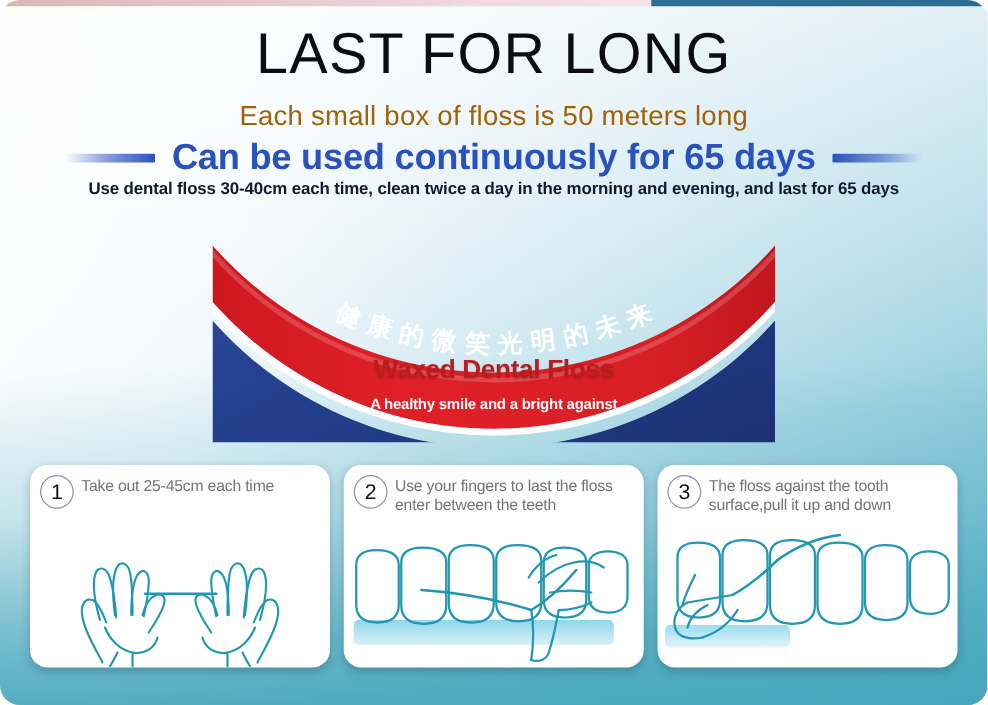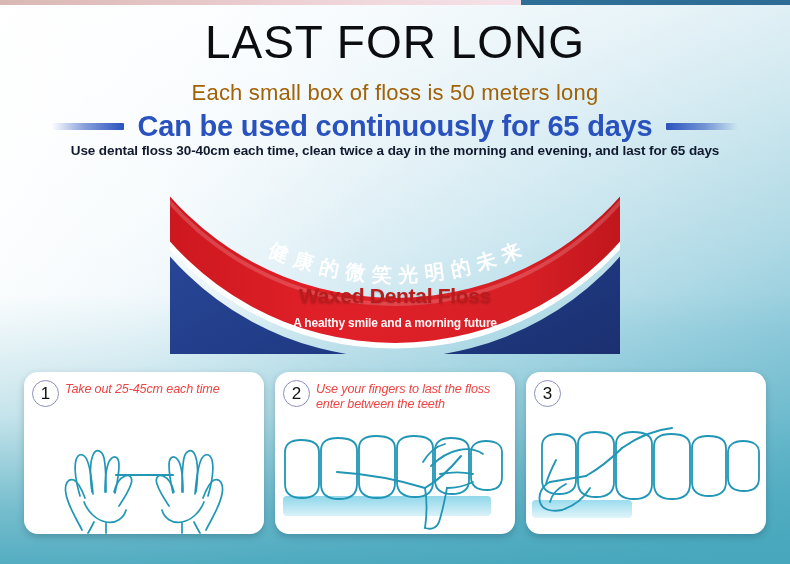--- a/index.html
+++ b/index.html
@@ -17,6 +17,7 @@
     height: 564px;
     overflow: hidden;
     background: #dff0f6;
+    border-radius: 16px;
   }
 
   

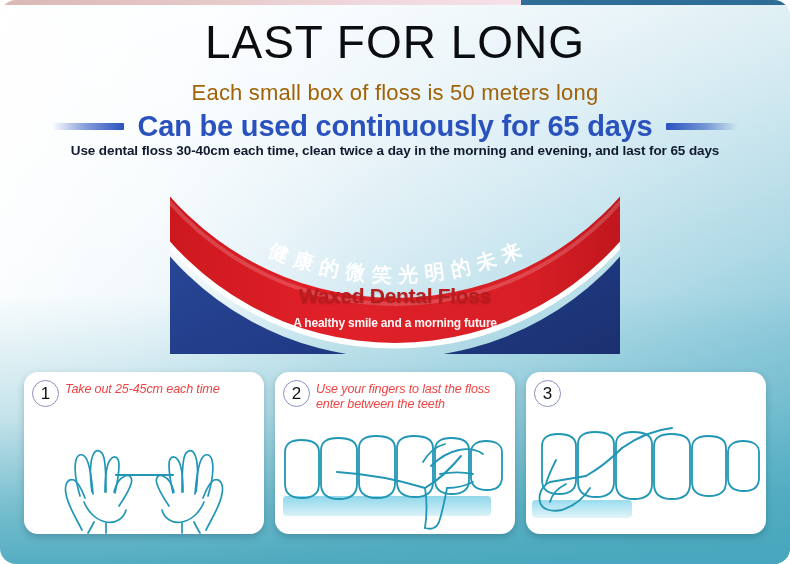--- a/index.html
+++ b/index.html
@@ -281,7 +281,7 @@
 
     <div class="banner-texts">
       <div class="banner-en">Waxed Dental Floss</div>
-      <div class="banner-tag">A healthy smile and a morning future</div>
+      <div class="banner-tag">A healthy smile and a bright against</div>
     </div>
   </div>
 

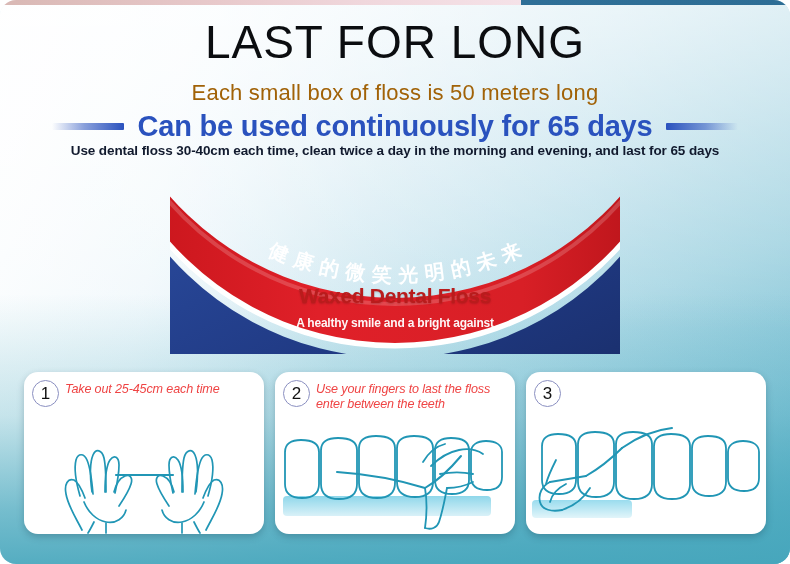--- a/index.html
+++ b/index.html
@@ -200,10 +200,9 @@
   .card-text {
     font-size: 12.6px;
     line-height: 1.22;
-    color: #ef4444;
+    color: #737373;
     padding-top: 2px;
     letter-spacing: -0.15px;
-    font-style: italic;
   }
   .card-art {
     position: absolute;

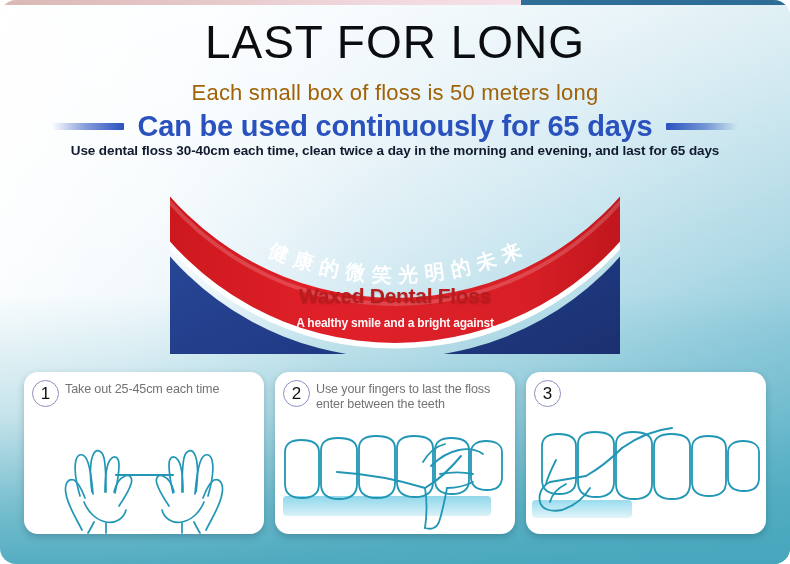--- a/index.html
+++ b/index.html
@@ -360,6 +360,7 @@
     <div class="card">
       <div class="card-head">
         <div class="step-circle">3</div>
+        <div class="card-text">The floss against the tooth surface,pull it up and down</div>
       </div>
       <div class="card-art">
         <svg viewBox="0 0 240 112" xmlns="http://www.w3.org/2000/svg">

